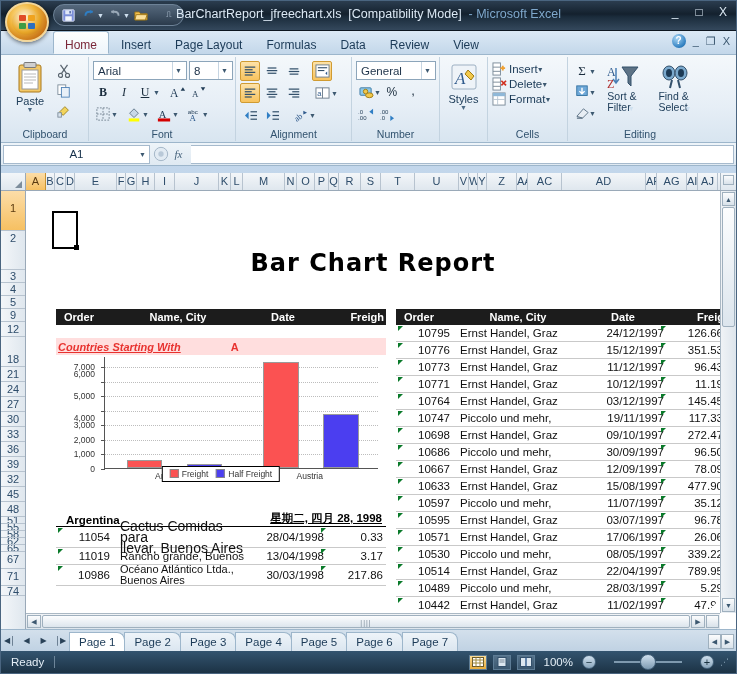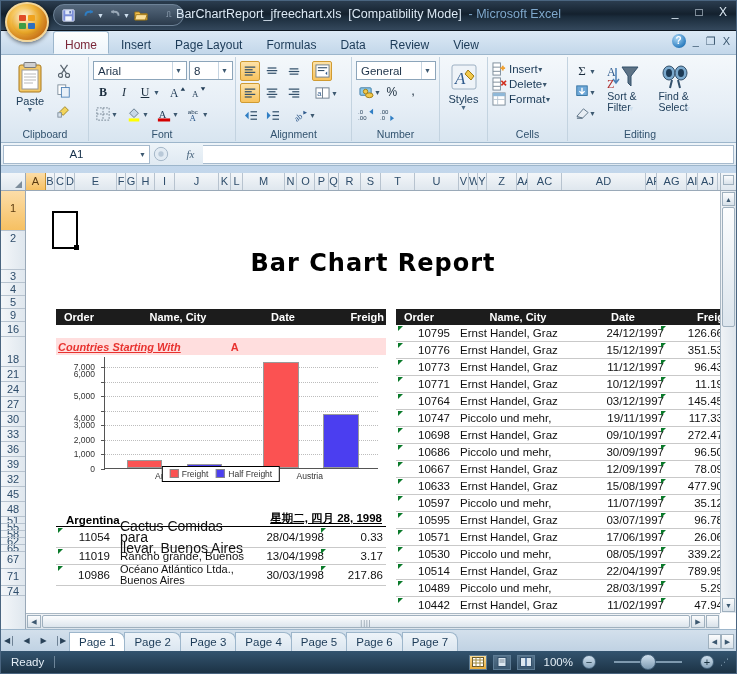--- a/index.html
+++ b/index.html
@@ -93,7 +93,7 @@
     display:flex; align-items:center; justify-content:center;
     font-size:11.5px; color:#15304a; position:relative; }
   .namebox .ar { position:absolute; right:3px; font-size:7px; color:#3c5870; }
-  .fxgrp { display:flex; align-items:center; gap:12px; padding: 0 3px; }
+  .fxgrp { display:flex; align-items:center; gap:0; padding: 0 3px; }
   .fxbtn { width:19px;height:19px;display:flex;align-items:center;justify-content:center;
     font-size:10px; color:#8697a6; cursor:pointer; }
   .finput { flex:1; height:19px; background:#fff; border:1px solid #a6bacd;

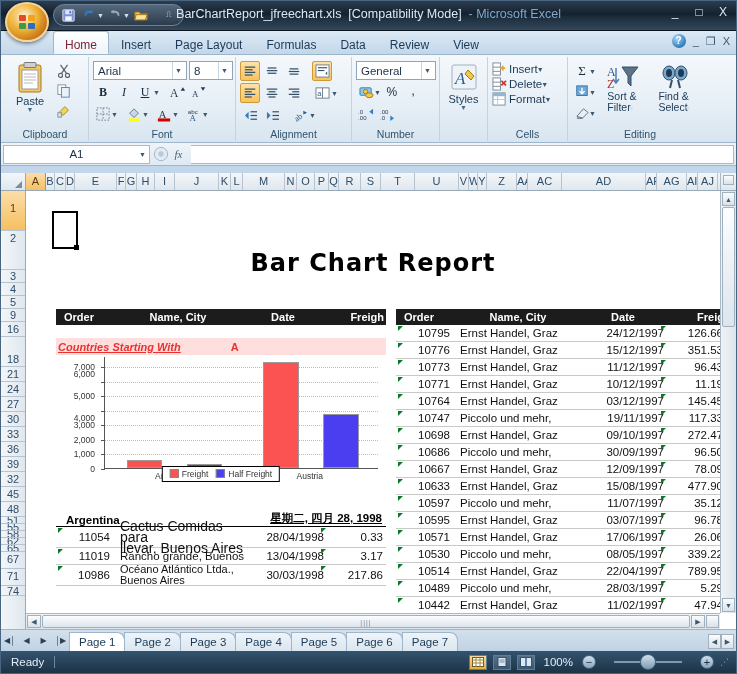--- a/index.html
+++ b/index.html
@@ -123,7 +123,7 @@
   .rh.sel { background:linear-gradient(#fcdda8,#f6c062); color:#5b3b10; }
 
   .canvas { position:absolute; left:25px; right:16px; top:18px; bottom:16px;
-     overflow:hidden; background:#fff; }
+     overflow:hidden; background:#fff;border-radius:23px; }
   .cell-a1 { position:absolute; left:26px; top:20px; width:26px; height:38px;
      border:2px solid #000; background:#fff; }
   .cell-a1::after{content:"";position:absolute;right:-3px;bottom:-3px;

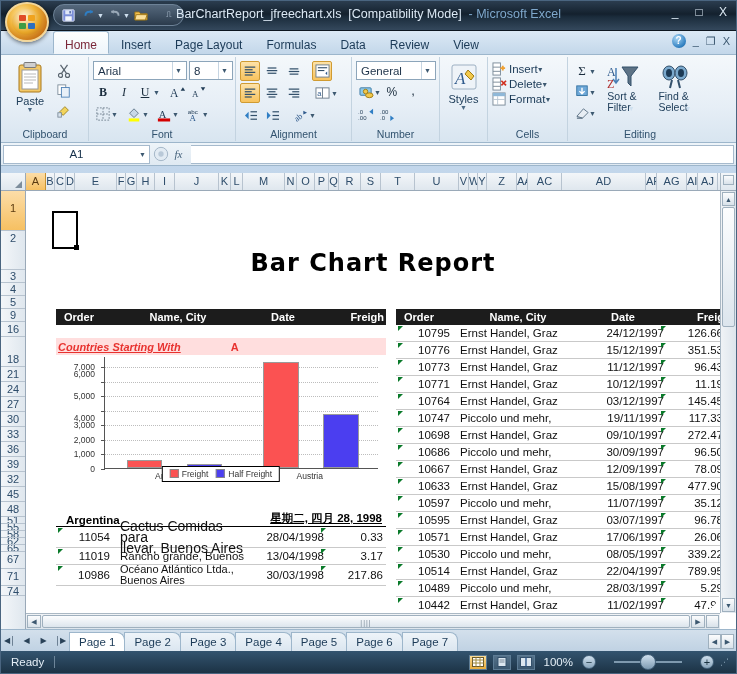--- a/index.html
+++ b/index.html
@@ -752,7 +752,7 @@
         <div class="rh" style="height: 13px; line-height: 13px;">4</div>
         <div class="rh" style="height: 13px; line-height: 13px;">5</div>
         <div class="rh" style="height: 13px; line-height: 13px;">9</div>
-        <div class="rh" style="height: 15px; line-height: 15px;">16</div>
+        <div class="rh" style="height: 15px; line-height: 15px;">12</div>
         <div class="rh" style="height: 15px; line-height: 15px; margin-left: 40px;">15</div>
         <div class="rh" style="height: 15px; line-height: 15px;">18</div>
         <div class="rh" style="height: 15px; line-height: 15px;">21</div>

